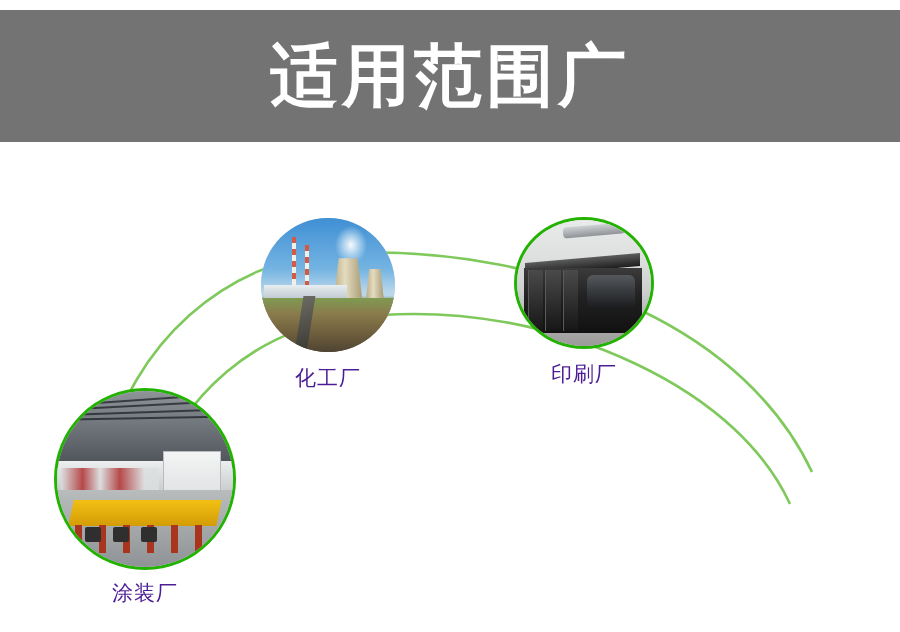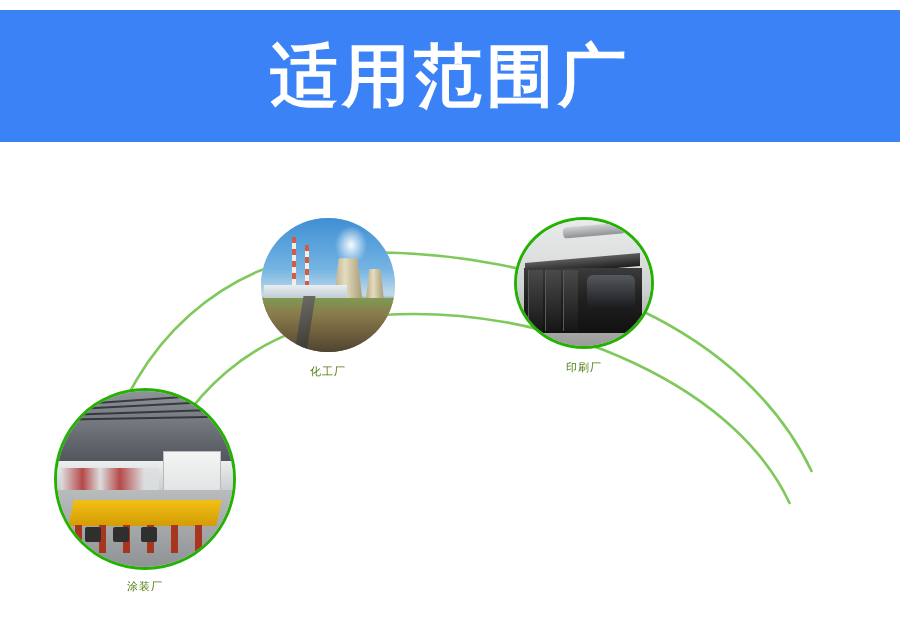--- a/index.html
+++ b/index.html
@@ -25,7 +25,7 @@
     top: 10px;
     width: 900px;
     height: 132px;
-    background: #3b82f6;
+    background: #737373;
     display: flex;
     align-items: center;
     justify-content: center;

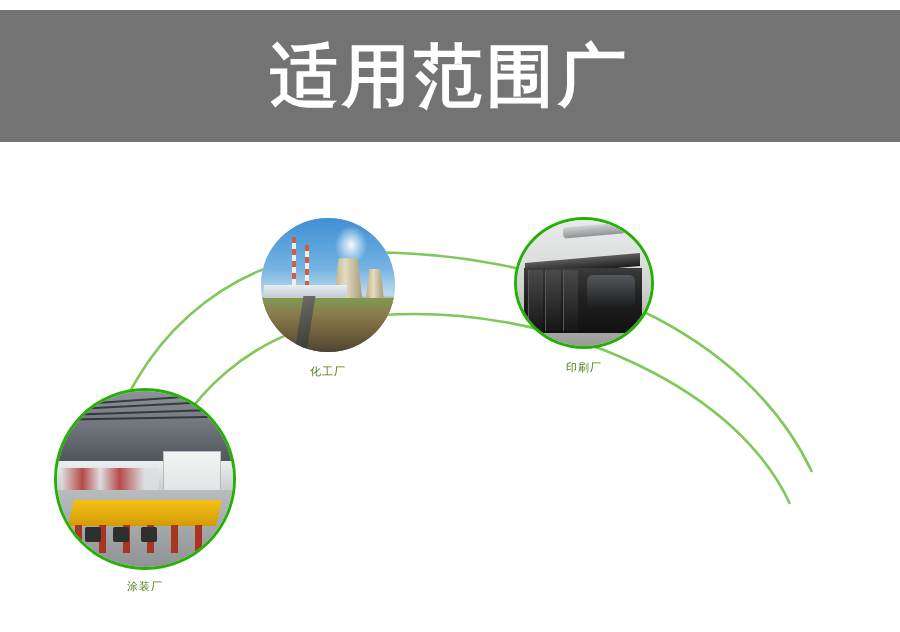--- a/index.html
+++ b/index.html
@@ -74,8 +74,8 @@
     left: 50%;
     transform: translateX(-50%);
     white-space: nowrap;
-    color: #4d7c0f;
-    font-size: 11px;
+    color: #4c1d95;
+    font-size: 21px;
     font-weight: normal;
     letter-spacing: 1px;
     font-family: "DejaVu Sans", "Liberation Sans", sans-serif;

